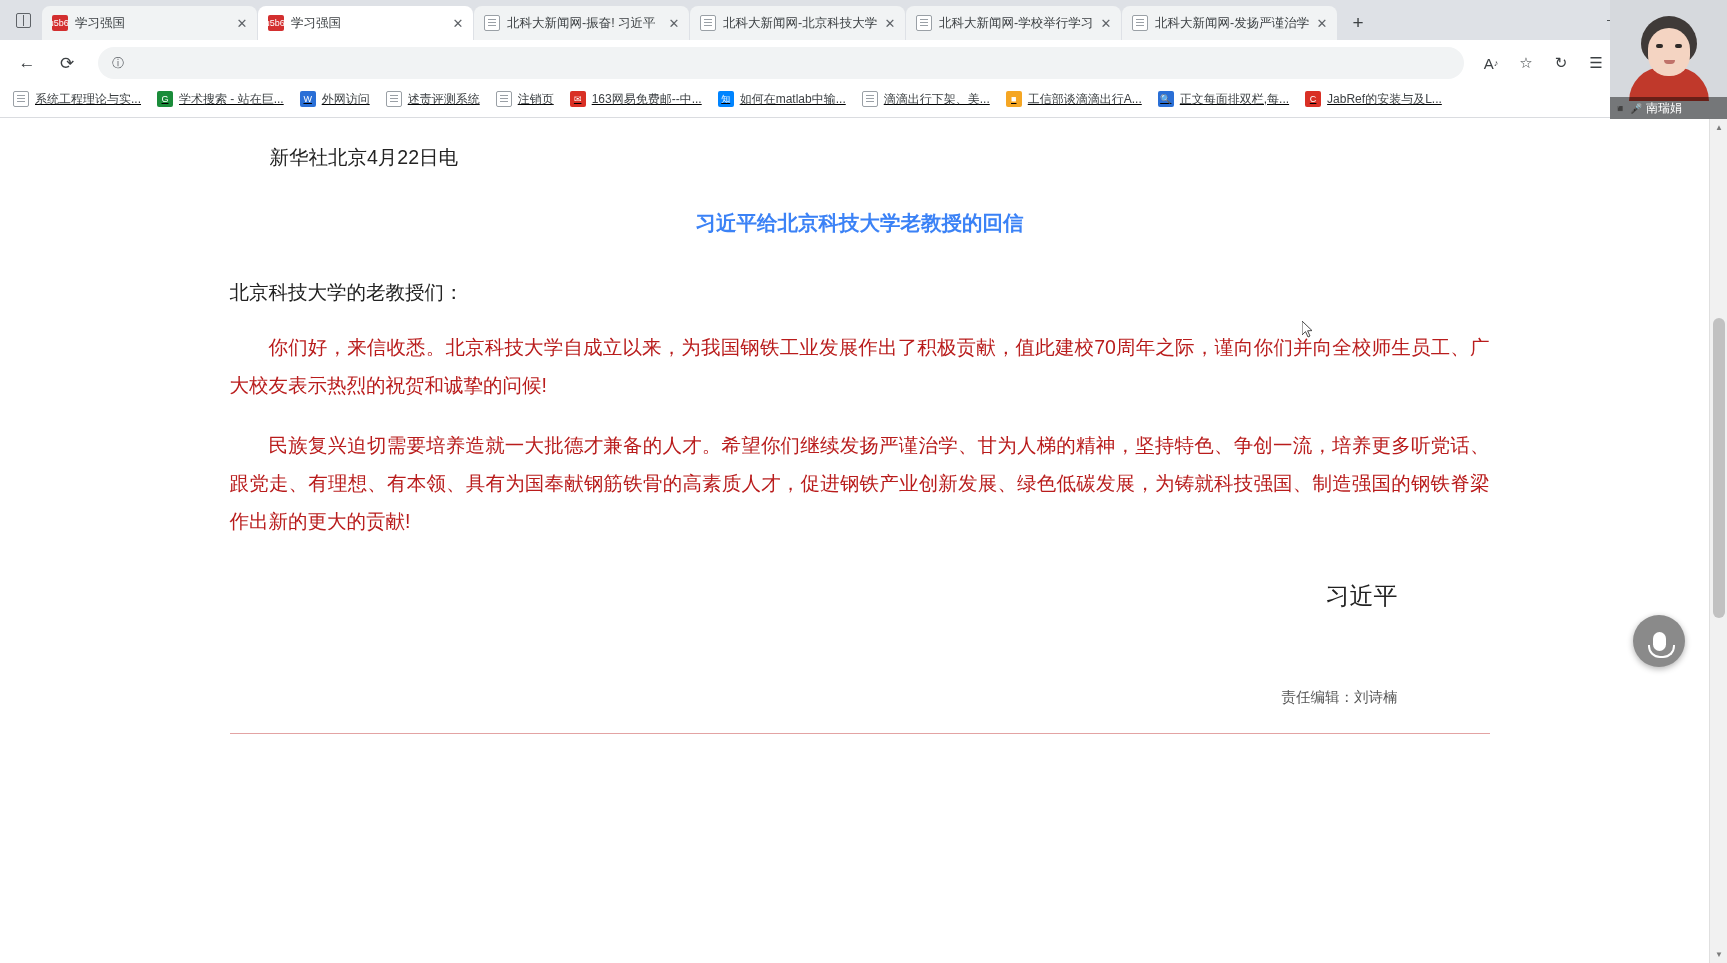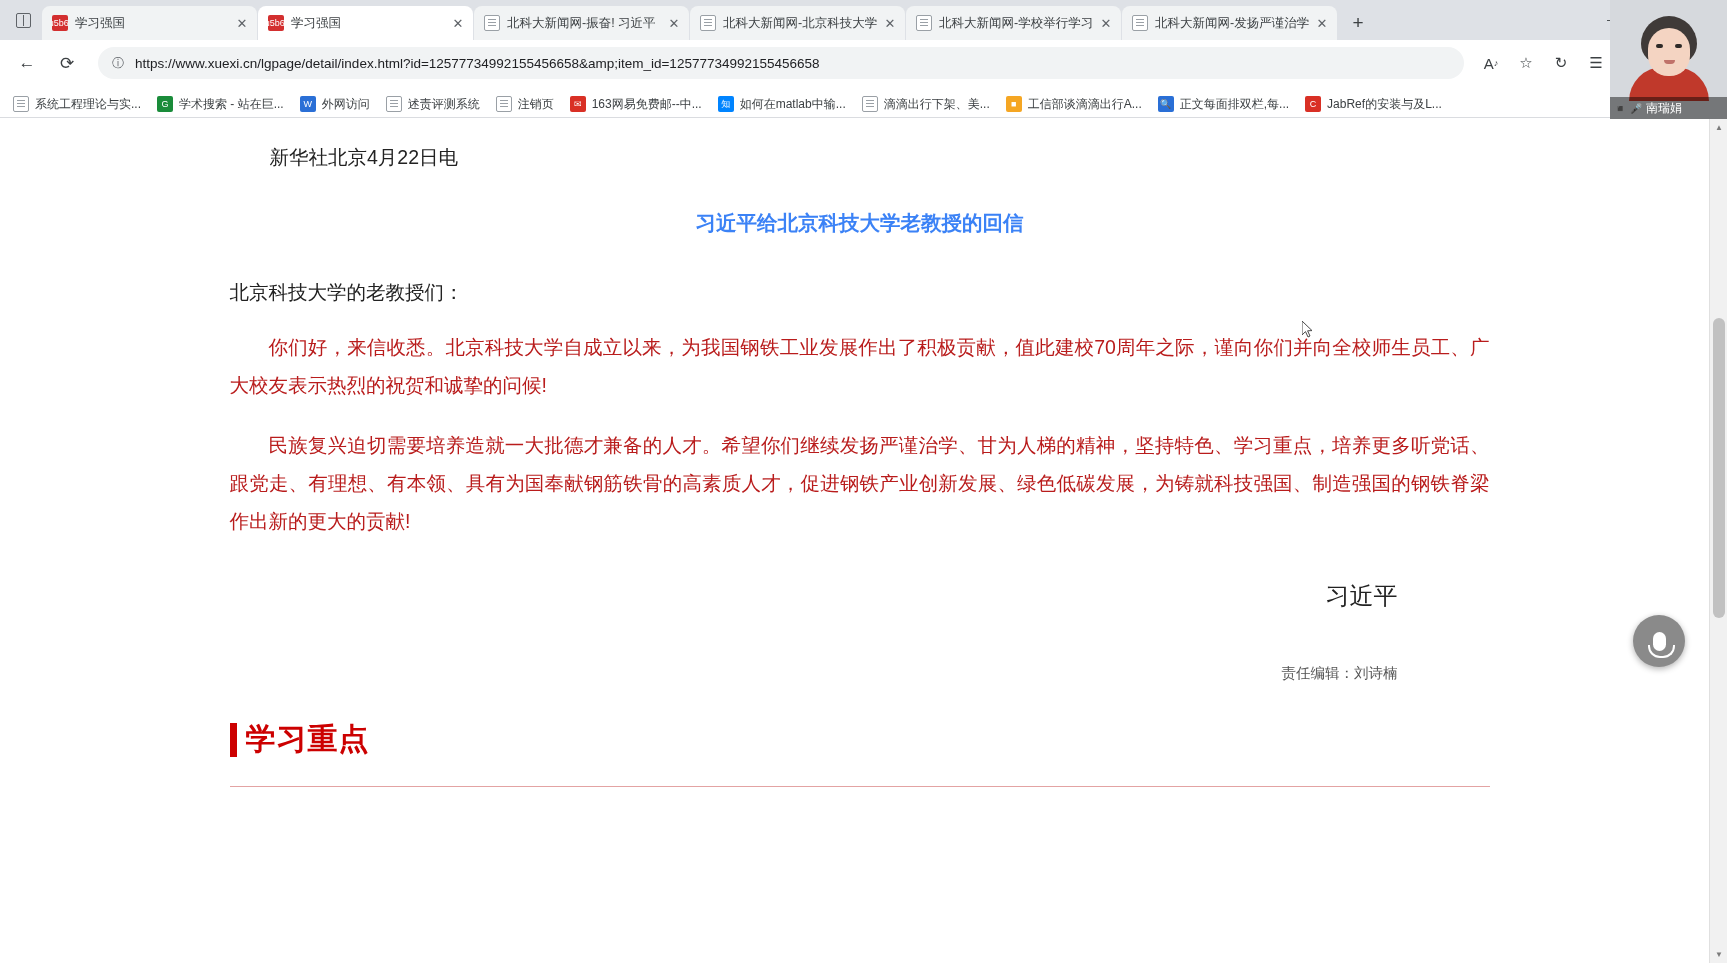--- a/index.html
+++ b/index.html
@@ -494,7 +494,6 @@
 
       <div class="omnibox">
         <span class="lock">ⓘ</span>
-        <span class="url" title="https://www.xuexi.cn/lgpage/detail/index.html?id=12577734992155456658&amp;amp;item_id=12577734992155456658">https://www.xuexi.cn/lgpage/detail/index.html?id=12577734992155456658&amp;amp;item_id=12577734992155456658</span>
       </div>
 
       <div class="tb-icon">A<sub style="font-size:9px">♪</sub></div>

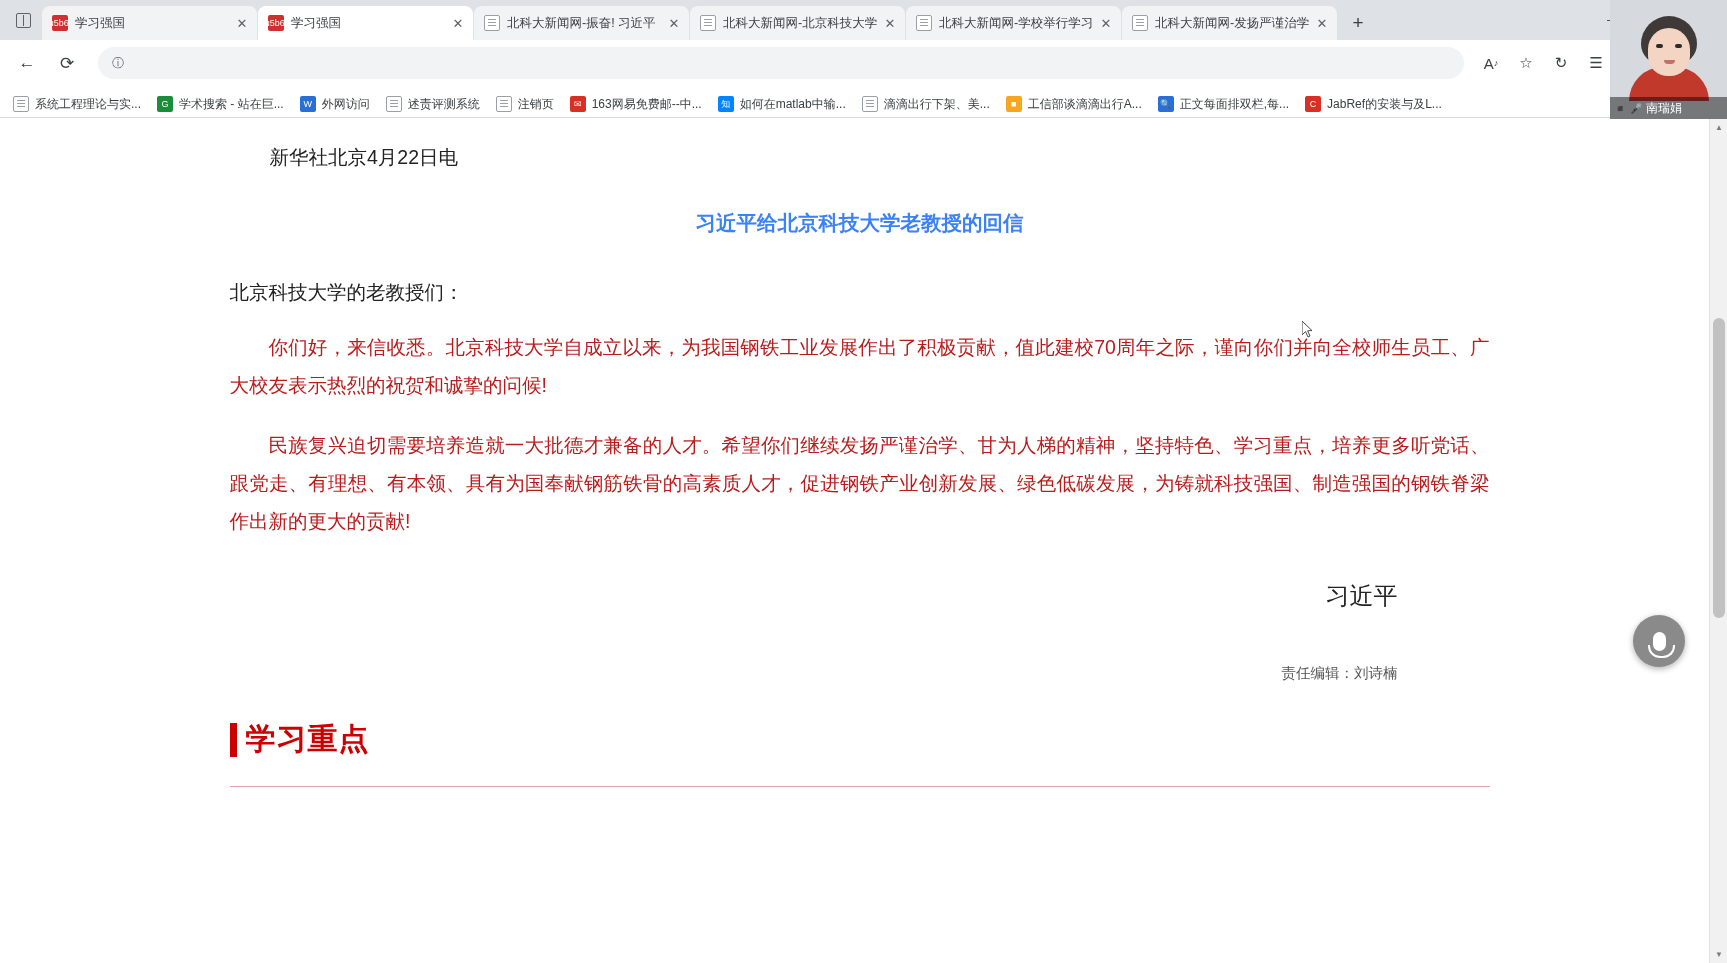--- a/index.html
+++ b/index.html
@@ -186,10 +186,11 @@
     height: 32px;
     background: #ffffff;
     display: flex;
-    align-items: flex-end;
+    align-items: flex-start;
     padding: 0 6px;
     border-bottom: 1px solid #dadce0;
     overflow: hidden;
+    text-decoration: underline;
   }
   .bm {
     display: flex;

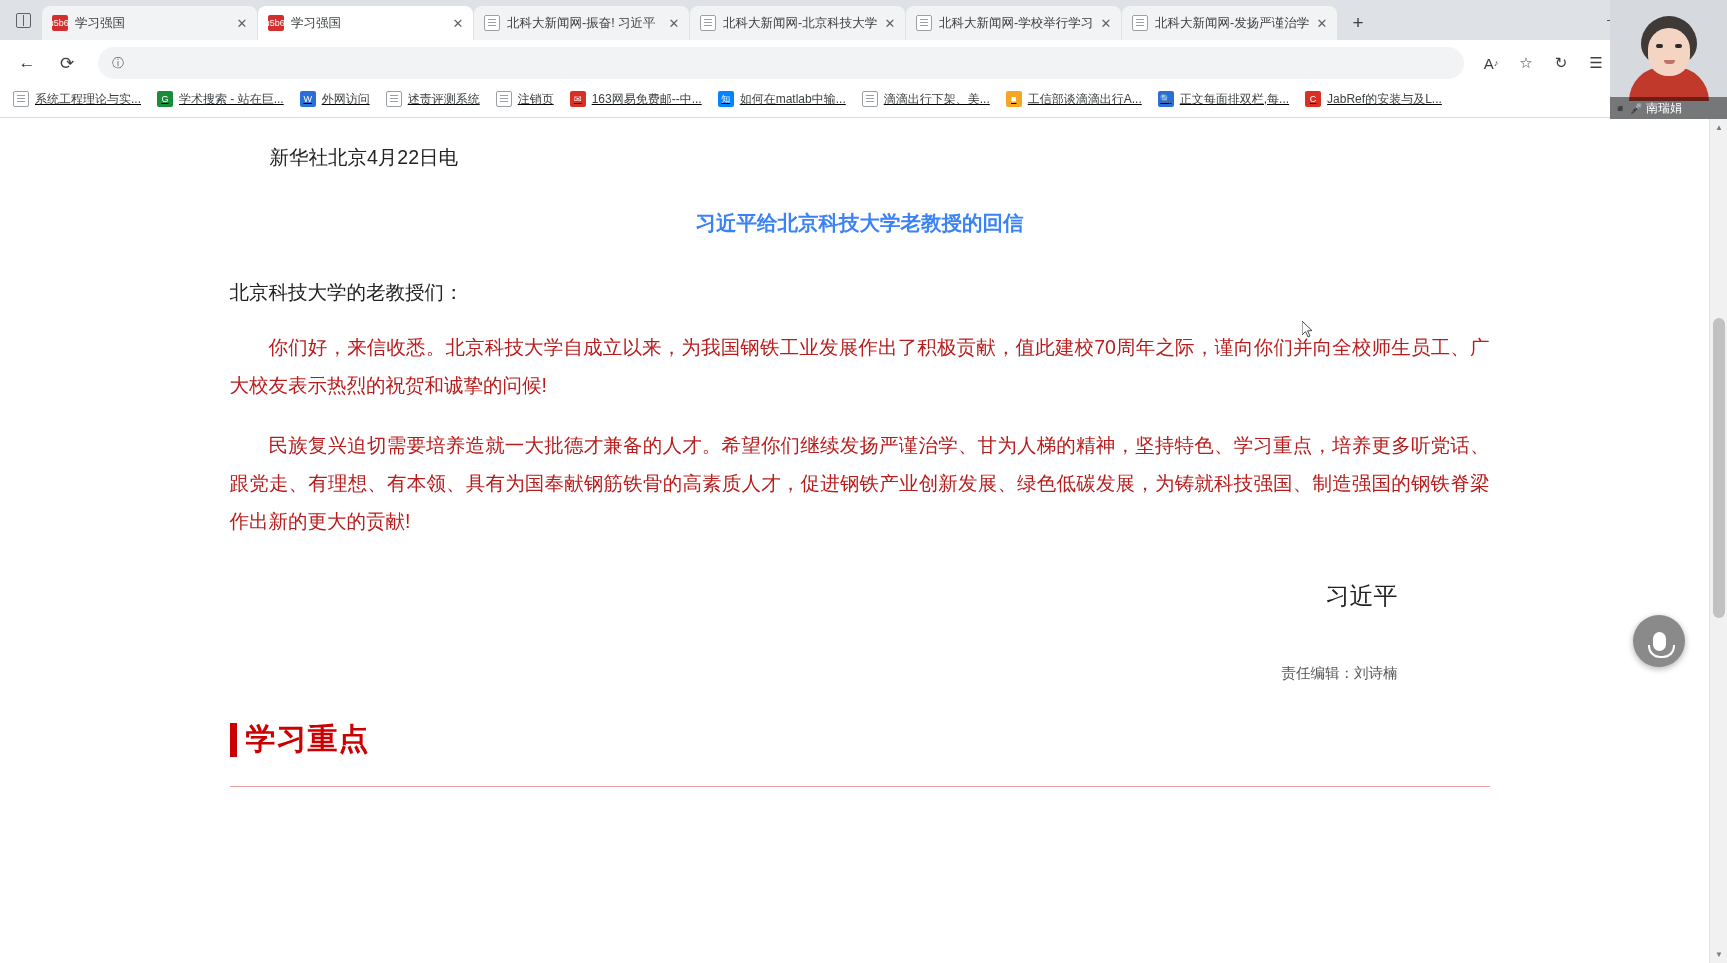--- a/index.html
+++ b/index.html
@@ -562,7 +562,7 @@
           <div class="art-title">习近平给北京科技大学老教授的回信</div>
           <div class="salutation">北京科技大学的老教授们：</div>
           <p class="para">你们好，来信收悉。北京科技大学自成立以来，为我国钢铁工业发展作出了积极贡献，值此建校70周年之际，谨向你们并向全校师生员工、广大校友表示热烈的祝贺和诚挚的问候!</p>
-          <p class="para">民族复兴迫切需要培养造就一大批德才兼备的人才。希望你们继续发扬严谨治学、甘为人梯的精神，坚持特色、学习重点，培养更多听党话、跟党走、有理想、有本领、具有为国奉献钢筋铁骨的高素质人才，促进钢铁产业创新发展、绿色低碳发展，为铸就科技强国、制造强国的钢铁脊梁作出新的更大的贡献!</p>
+          <p class="para">民族复兴迫切需要培养造就一大批德才兼备的人才。希望你们继续发扬严谨治学、甘为人梯的精神，坚持特色、争创一流，培养更多听党话、跟党走、有理想、有本领、具有为国奉献钢筋铁骨的高素质人才，促进钢铁产业创新发展、绿色低碳发展，为铸就科技强国、制造强国的钢铁脊梁作出新的更大的贡献!</p>
           <div class="signature">习近平</div>
           <div class="editor">责任编辑：刘诗楠</div>
           <div class="keypoint">

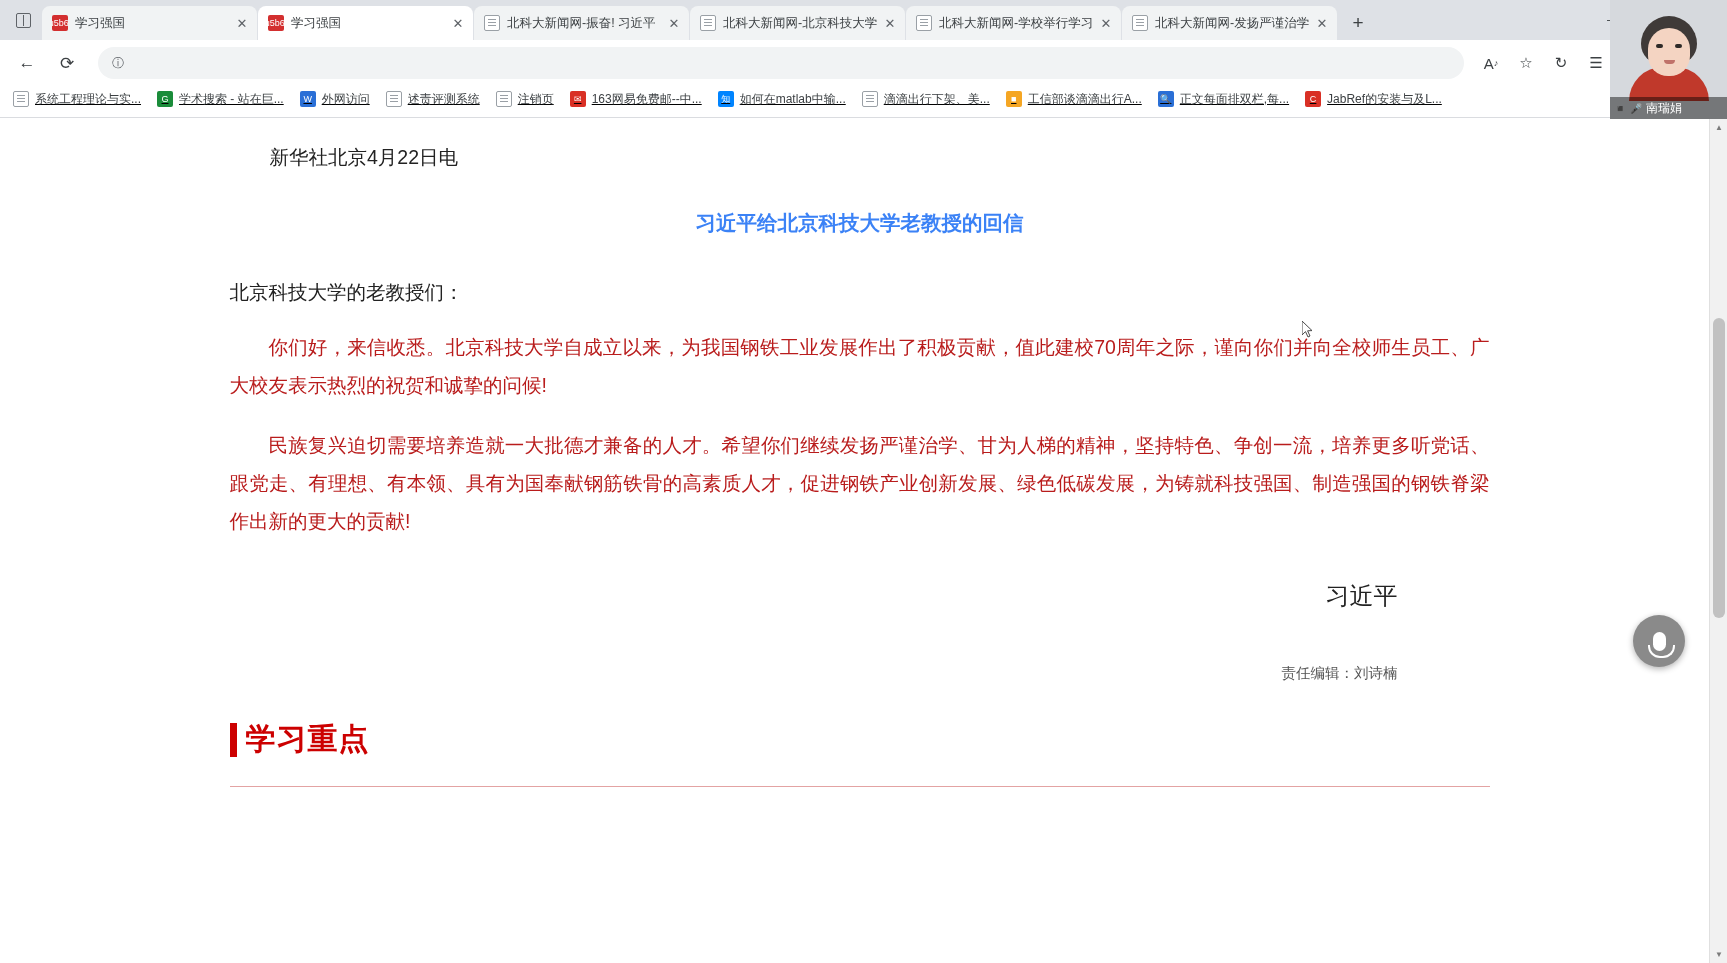--- a/index.html
+++ b/index.html
@@ -281,7 +281,7 @@
     font-size: 14.5px;
     color: #555;
     text-align: right;
-    margin: 52px 92px 0 0;
+    margin: 76px 92px 0 0;
   }
   .keypoint {
     display: flex;

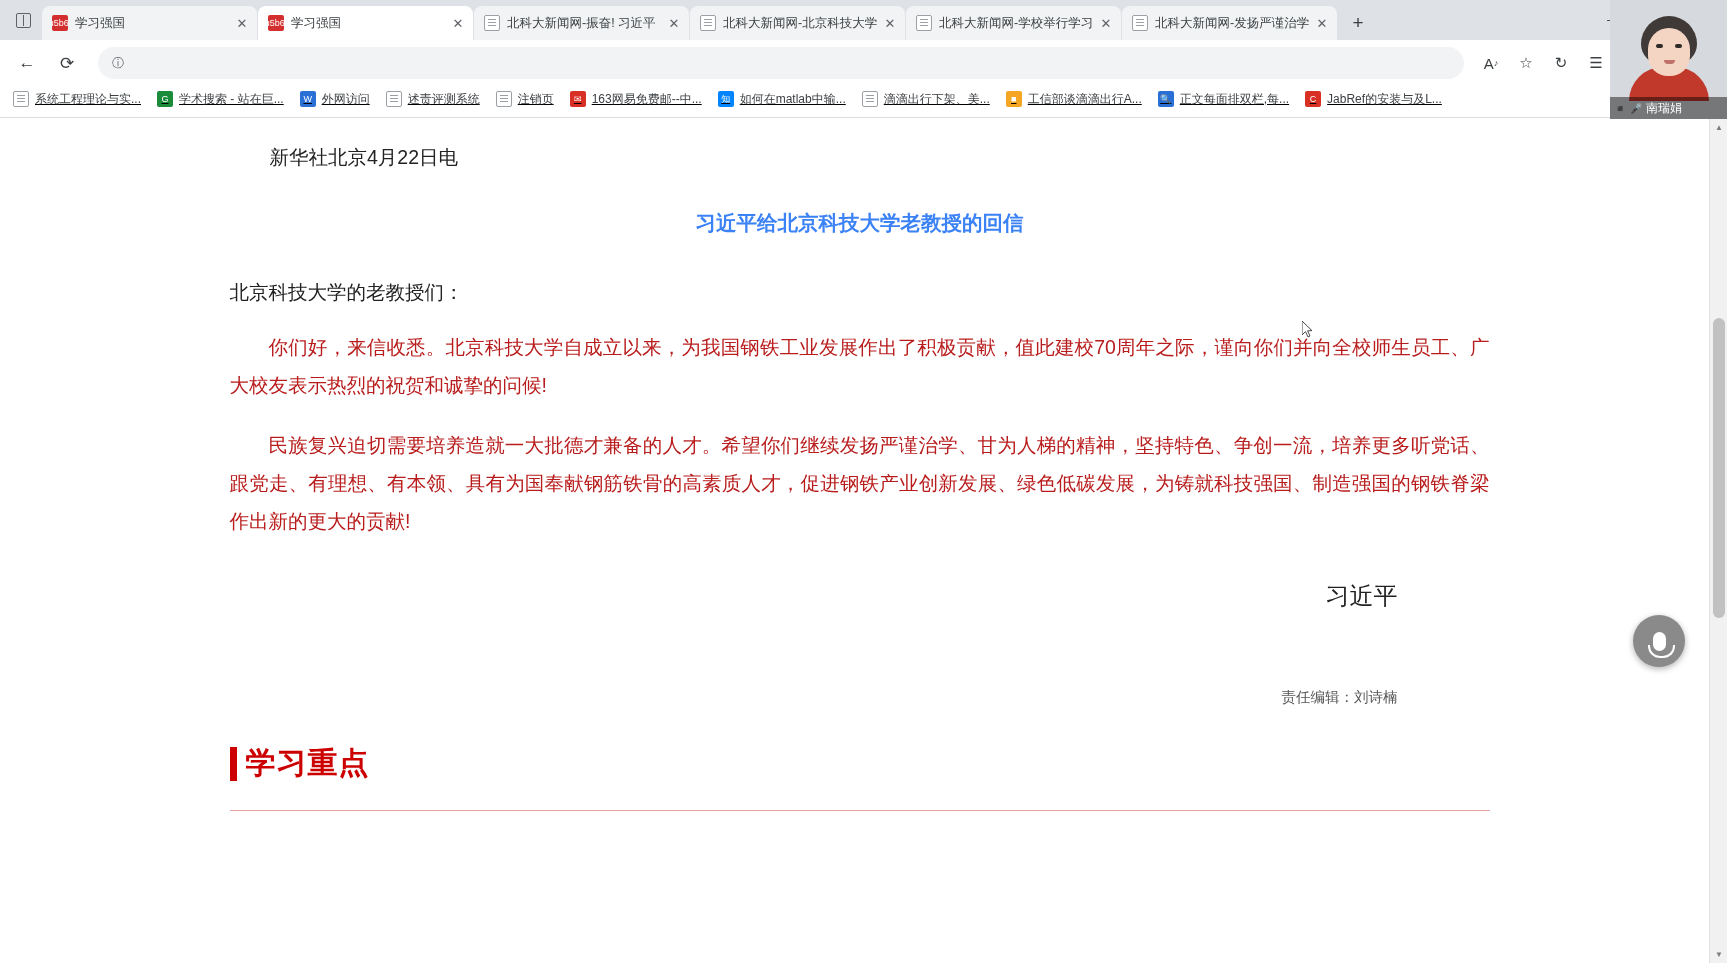--- a/index.html
+++ b/index.html
@@ -565,10 +565,6 @@
           <p class="para">民族复兴迫切需要培养造就一大批德才兼备的人才。希望你们继续发扬严谨治学、甘为人梯的精神，坚持特色、争创一流，培养更多听党话、跟党走、有理想、有本领、具有为国奉献钢筋铁骨的高素质人才，促进钢铁产业创新发展、绿色低碳发展，为铸就科技强国、制造强国的钢铁脊梁作出新的更大的贡献!</p>
           <div class="signature">习近平</div>
           <div class="editor">责任编辑：刘诗楠</div>
-          <div class="keypoint">
-            <span class="bar"></span>
-            <span class="kp-text">学习重点</span>
-          </div>
           <div class="kp-rule"></div>
         </div>
       </div>

